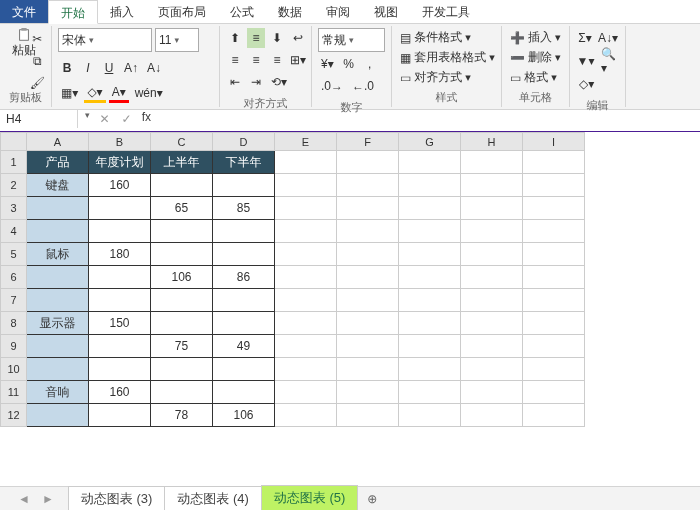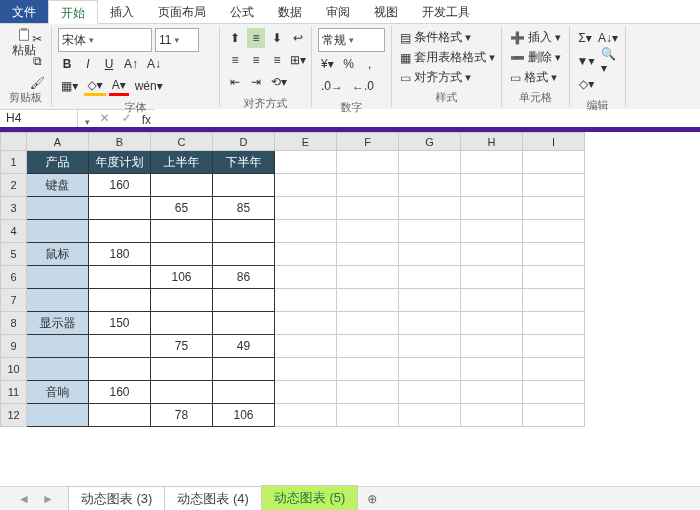--- a/index.html
+++ b/index.html
@@ -100,7 +100,6 @@
       <span class="btn" style="border-bottom:3px solid red">A▾</span>
       <span class="btn">wén▾</span>
     </div>
-    <div class="group-label">字体</div>
   </div>
 
   <div class="group" style="width:92px">

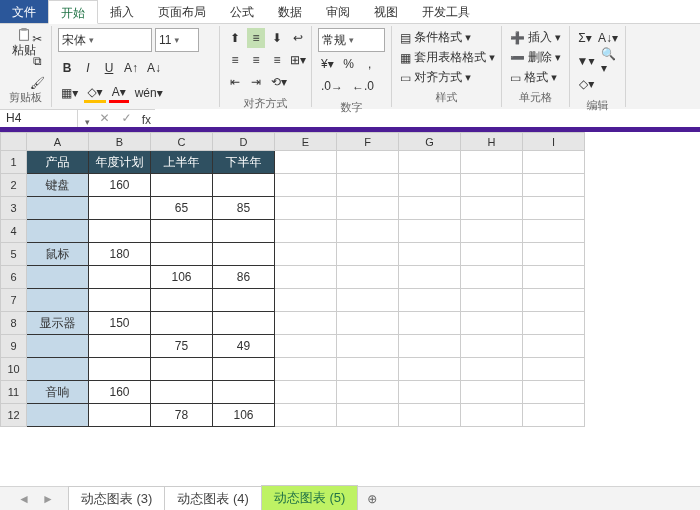--- a/index.html
+++ b/index.html
@@ -18,7 +18,7 @@
 .dd-caret{margin-left:3px;font-size:9px;color:#666}
 .ribbon-col{display:flex;flex-direction:column;gap:1px}
 .ribbon-item{display:flex;align-items:center;gap:3px;padding:1px 2px;cursor:pointer;font-size:11px;white-space:nowrap}
-.namebox-row{display:flex;align-items:flex-end;border-bottom:5px solid #4c1d95;height:22px;background:#fff}
+.namebox-row{display:flex;align-items:flex-start;border-bottom:1px solid #4c1d95;height:22px;background:#fff}
 .namebox{width:78px;border-right:1px solid #d4d4d4;padding:2px 6px;font-size:12px}
 .fx-btn{padding:2px 6px;color:#999;cursor:pointer}
 .fx-label{color:#404040;padding:0 4px}

